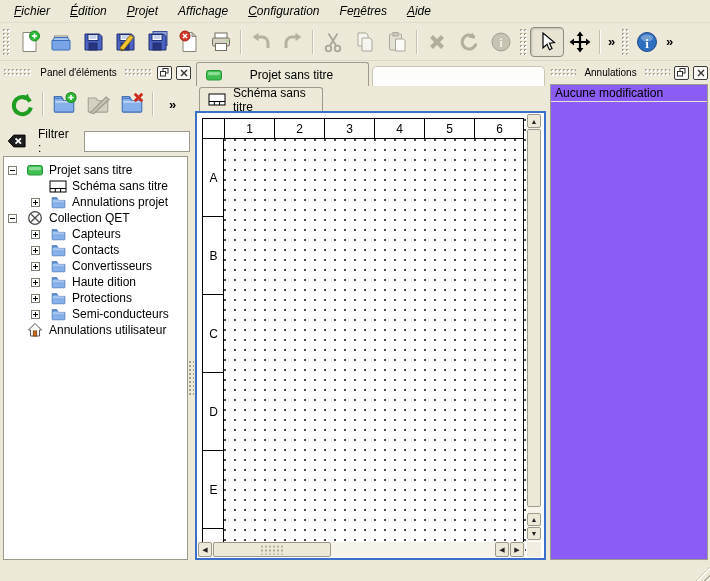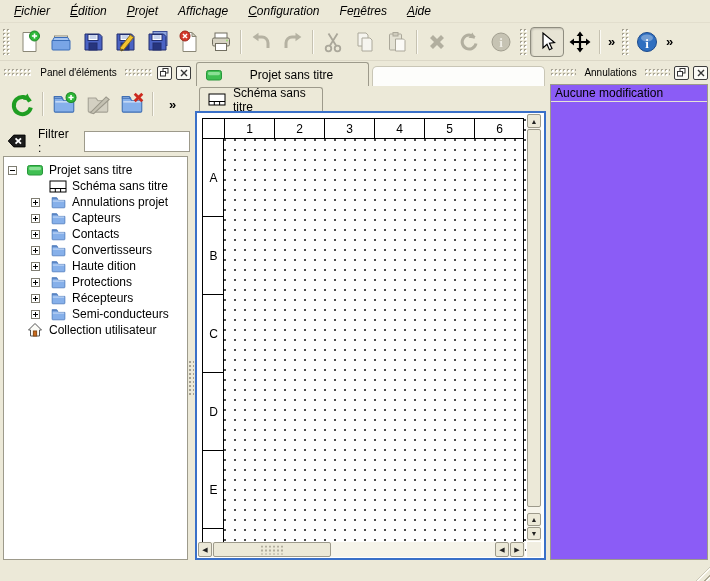--- a/index.html
+++ b/index.html
@@ -444,6 +444,15 @@
       </span>
     <span class="tlabel">Annulations projet</span>
   </div>
+  <div class="trow d0">
+    <span class="exp minus"></span>
+    <span class="ticon">
+        <svg width="16" height="16" viewBox="0 0 16 16">
+          <use href="#s-qet"></use>
+        </svg>
+      </span>
+    <span class="tlabel">Collection QET</span>
+  </div>
   <div class="trow d1">
     <span class="exp plus"></span>
     <span class="ticon">

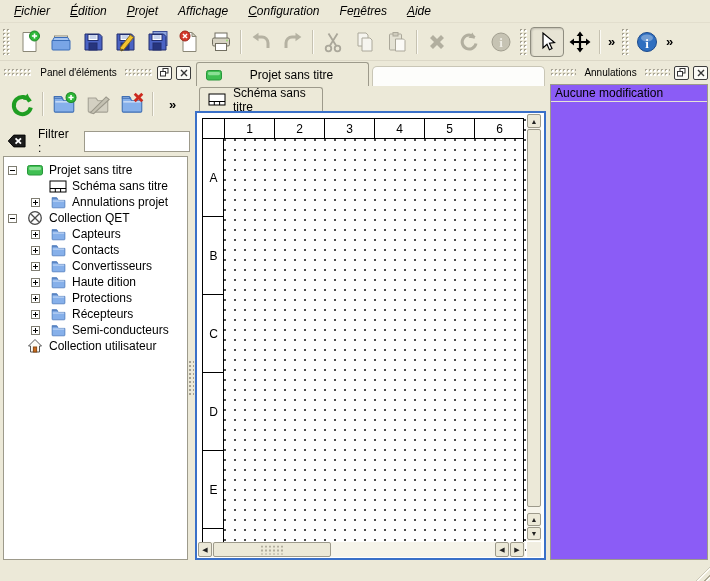--- a/index.html
+++ b/index.html
@@ -505,15 +505,6 @@
           <use href="#s-folder"></use>
         </svg>
       </span>
-    <span class="tlabel">Récepteurs</span>
-  </div>
-  <div class="trow d1">
-    <span class="exp plus"></span>
-    <span class="ticon">
-        <svg width="17" height="17" viewBox="0 0 24 24">
-          <use href="#s-folder"></use>
-        </svg>
-      </span>
     <span class="tlabel">Semi-conducteurs</span>
   </div>
   <div class="trow d0">

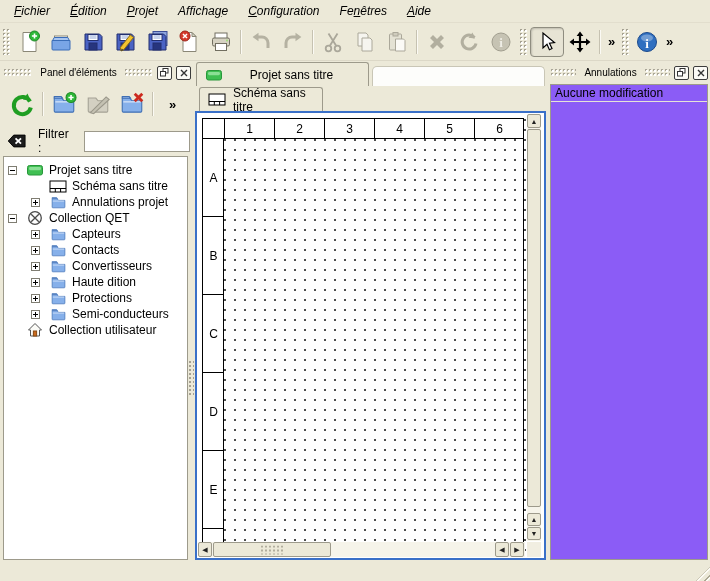--- a/index.html
+++ b/index.html
@@ -514,7 +514,7 @@
           <use href="#s-home"></use>
         </svg>
       </span>
-    <span class="tlabel">Collection utilisateur</span>
+    <span class="tlabel">Annulations utilisateur</span>
   </div>
 </div>
 

